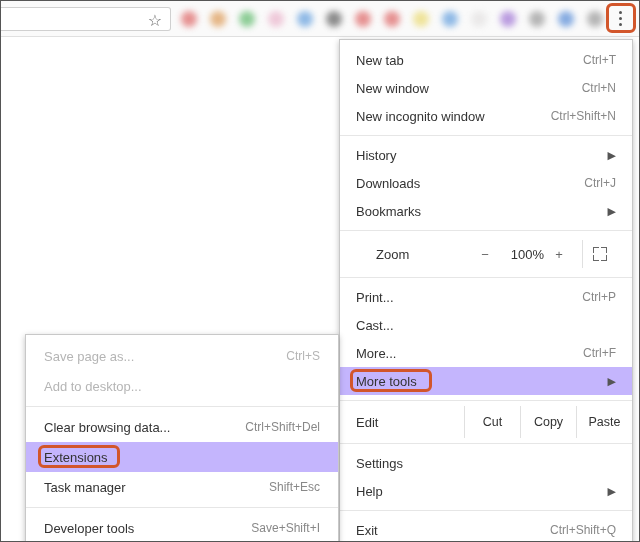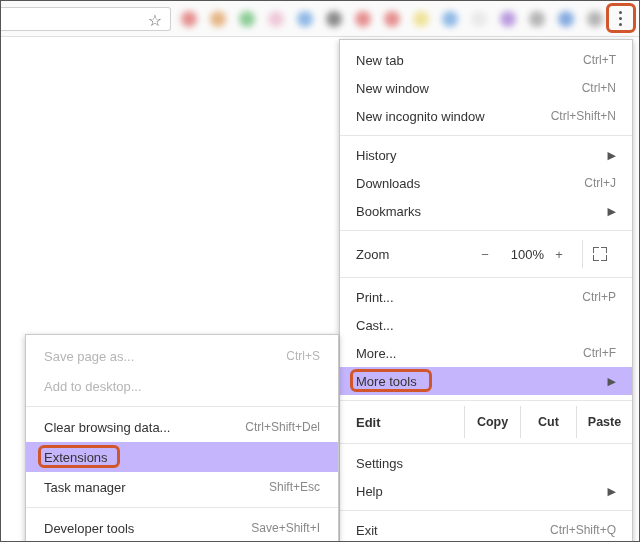--- a/index.html
+++ b/index.html
@@ -90,7 +90,7 @@
     .menu-sep { height: 1px; background: #e6e6e6; margin: 5px 0; }
     .menu-item.highlighted { background: #c4b5fd; }
     .zoom-row { height: 36px; display: flex; align-items: center; padding: 0 16px; }
-    .zoom-row .label { flex: 1; }
+    .zoom-row .label { flex: 1; margin-left: 20px; }
     .zoom-ctrl { display: flex; align-items: center; gap: 0; }
     .zoom-btn {
       width: 30px; height: 28px;

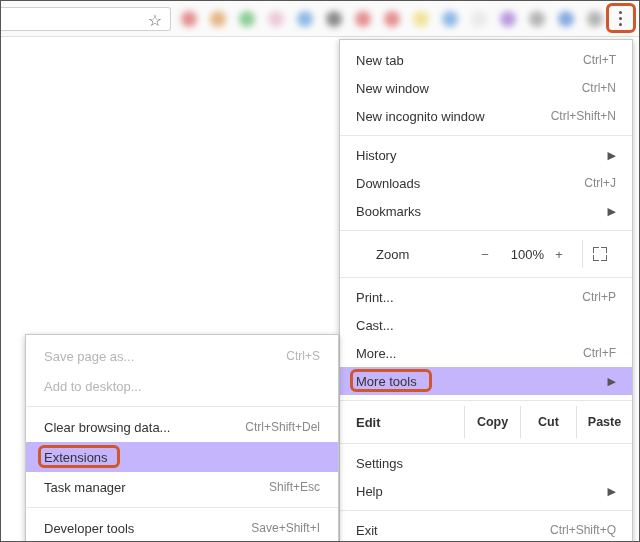--- a/index.html
+++ b/index.html
@@ -118,7 +118,7 @@
     }
     .fs-icon i::before { top: 0; right: 0; border-left: none; border-bottom: none; }
     .fs-icon i::after { bottom: 0; left: 0; border-right: none; border-top: none; }
-    .edit-row { height: 32px; display: flex; align-items: center; padding: 0 0 0 16px; font-weight: bold; }
+    .edit-row { height: 32px; display: flex; align-items: center; padding: 0 0 0 16px; }
     .edit-row .label { flex: 1; }
     .edit-btn {
       width: 56px; height: 32px;

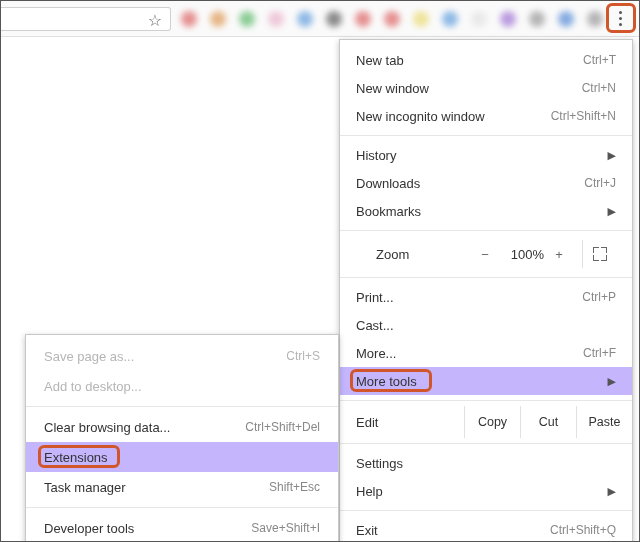--- a/index.html
+++ b/index.html
@@ -238,8 +238,8 @@
   <div class="menu-sep"></div>
   <div class="edit-row">
     <span class="label">Edit</span>
+    <span class="edit-btn">Cut</span>
     <span class="edit-btn">Copy</span>
-    <span class="edit-btn">Cut</span>
     <span class="edit-btn">Paste</span>
   </div>
   <div class="menu-sep"></div>

